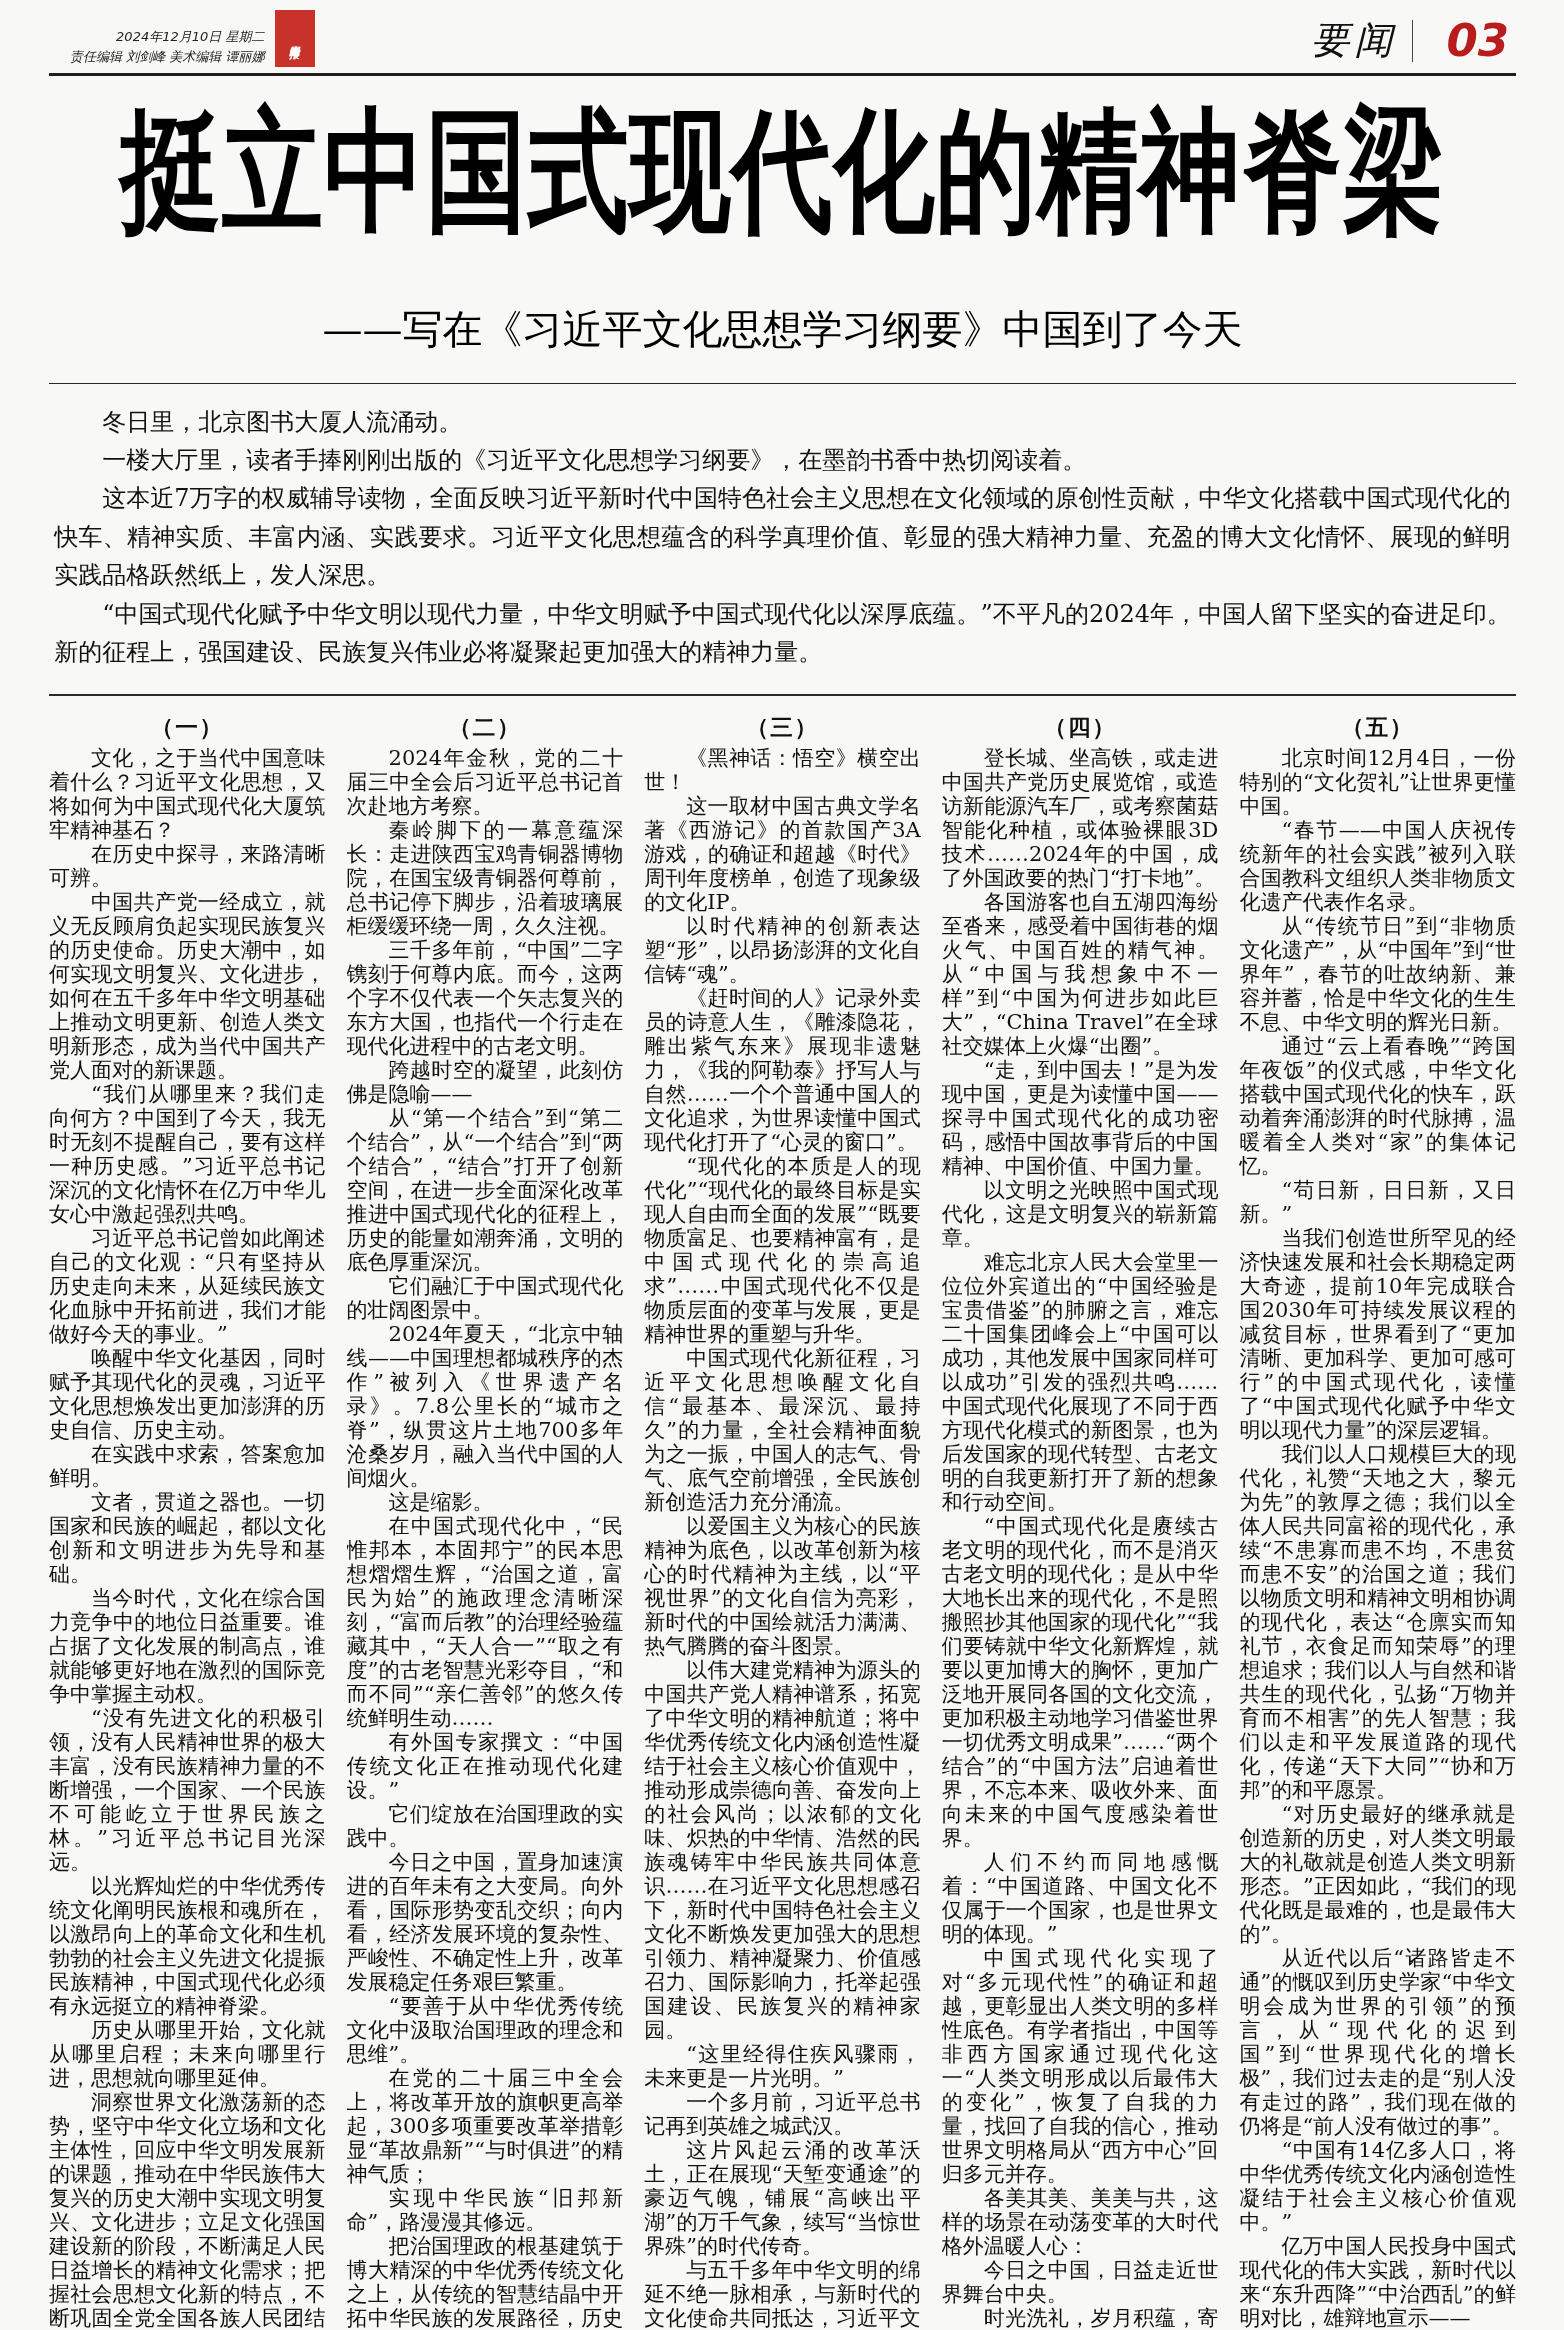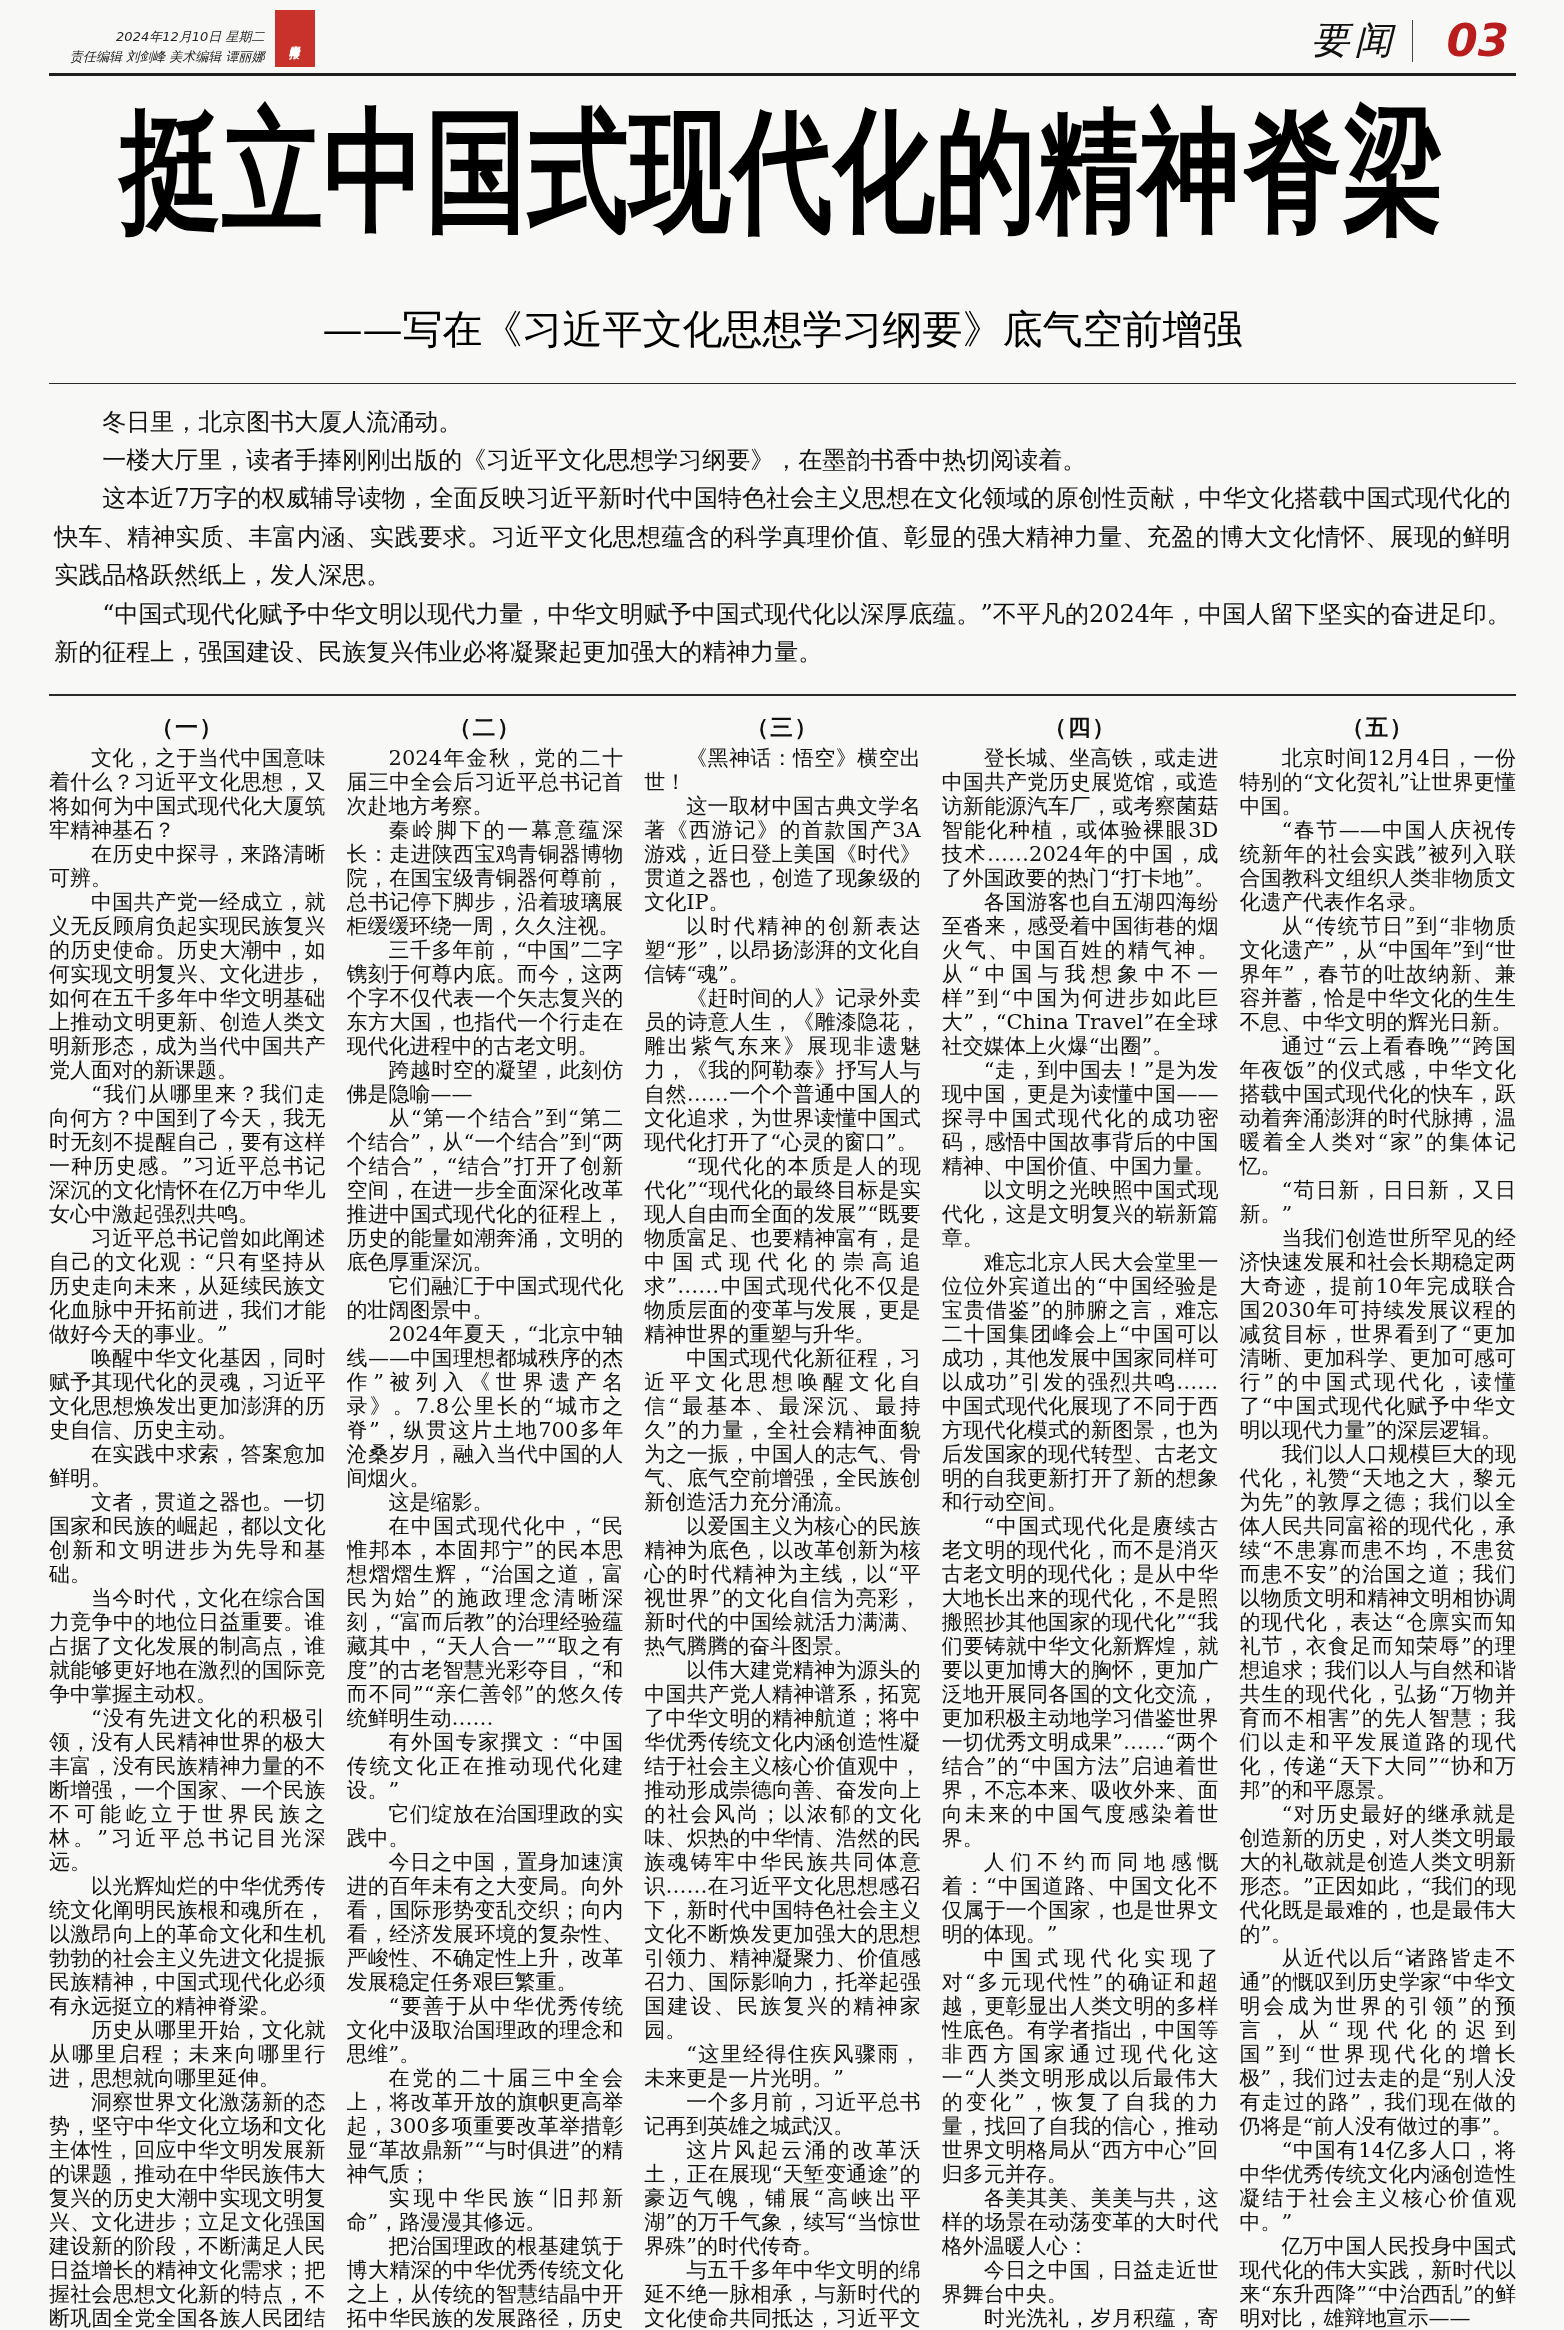--- a/index.html
+++ b/index.html
@@ -98,7 +98,7 @@
   <div class="headline-wrap">
     <div class="headline">挺立中国式现代化的精神脊梁</div>
   </div>
-  <div class="subhead">——写在《习近平文化思想学习纲要》底气空前增强</div>
+  <div class="subhead">——写在《习近平文化思想学习纲要》中国到了今天</div>
 
   <div class="intro">
       <p>冬日里，北京图书大厦人流涌动。</p>

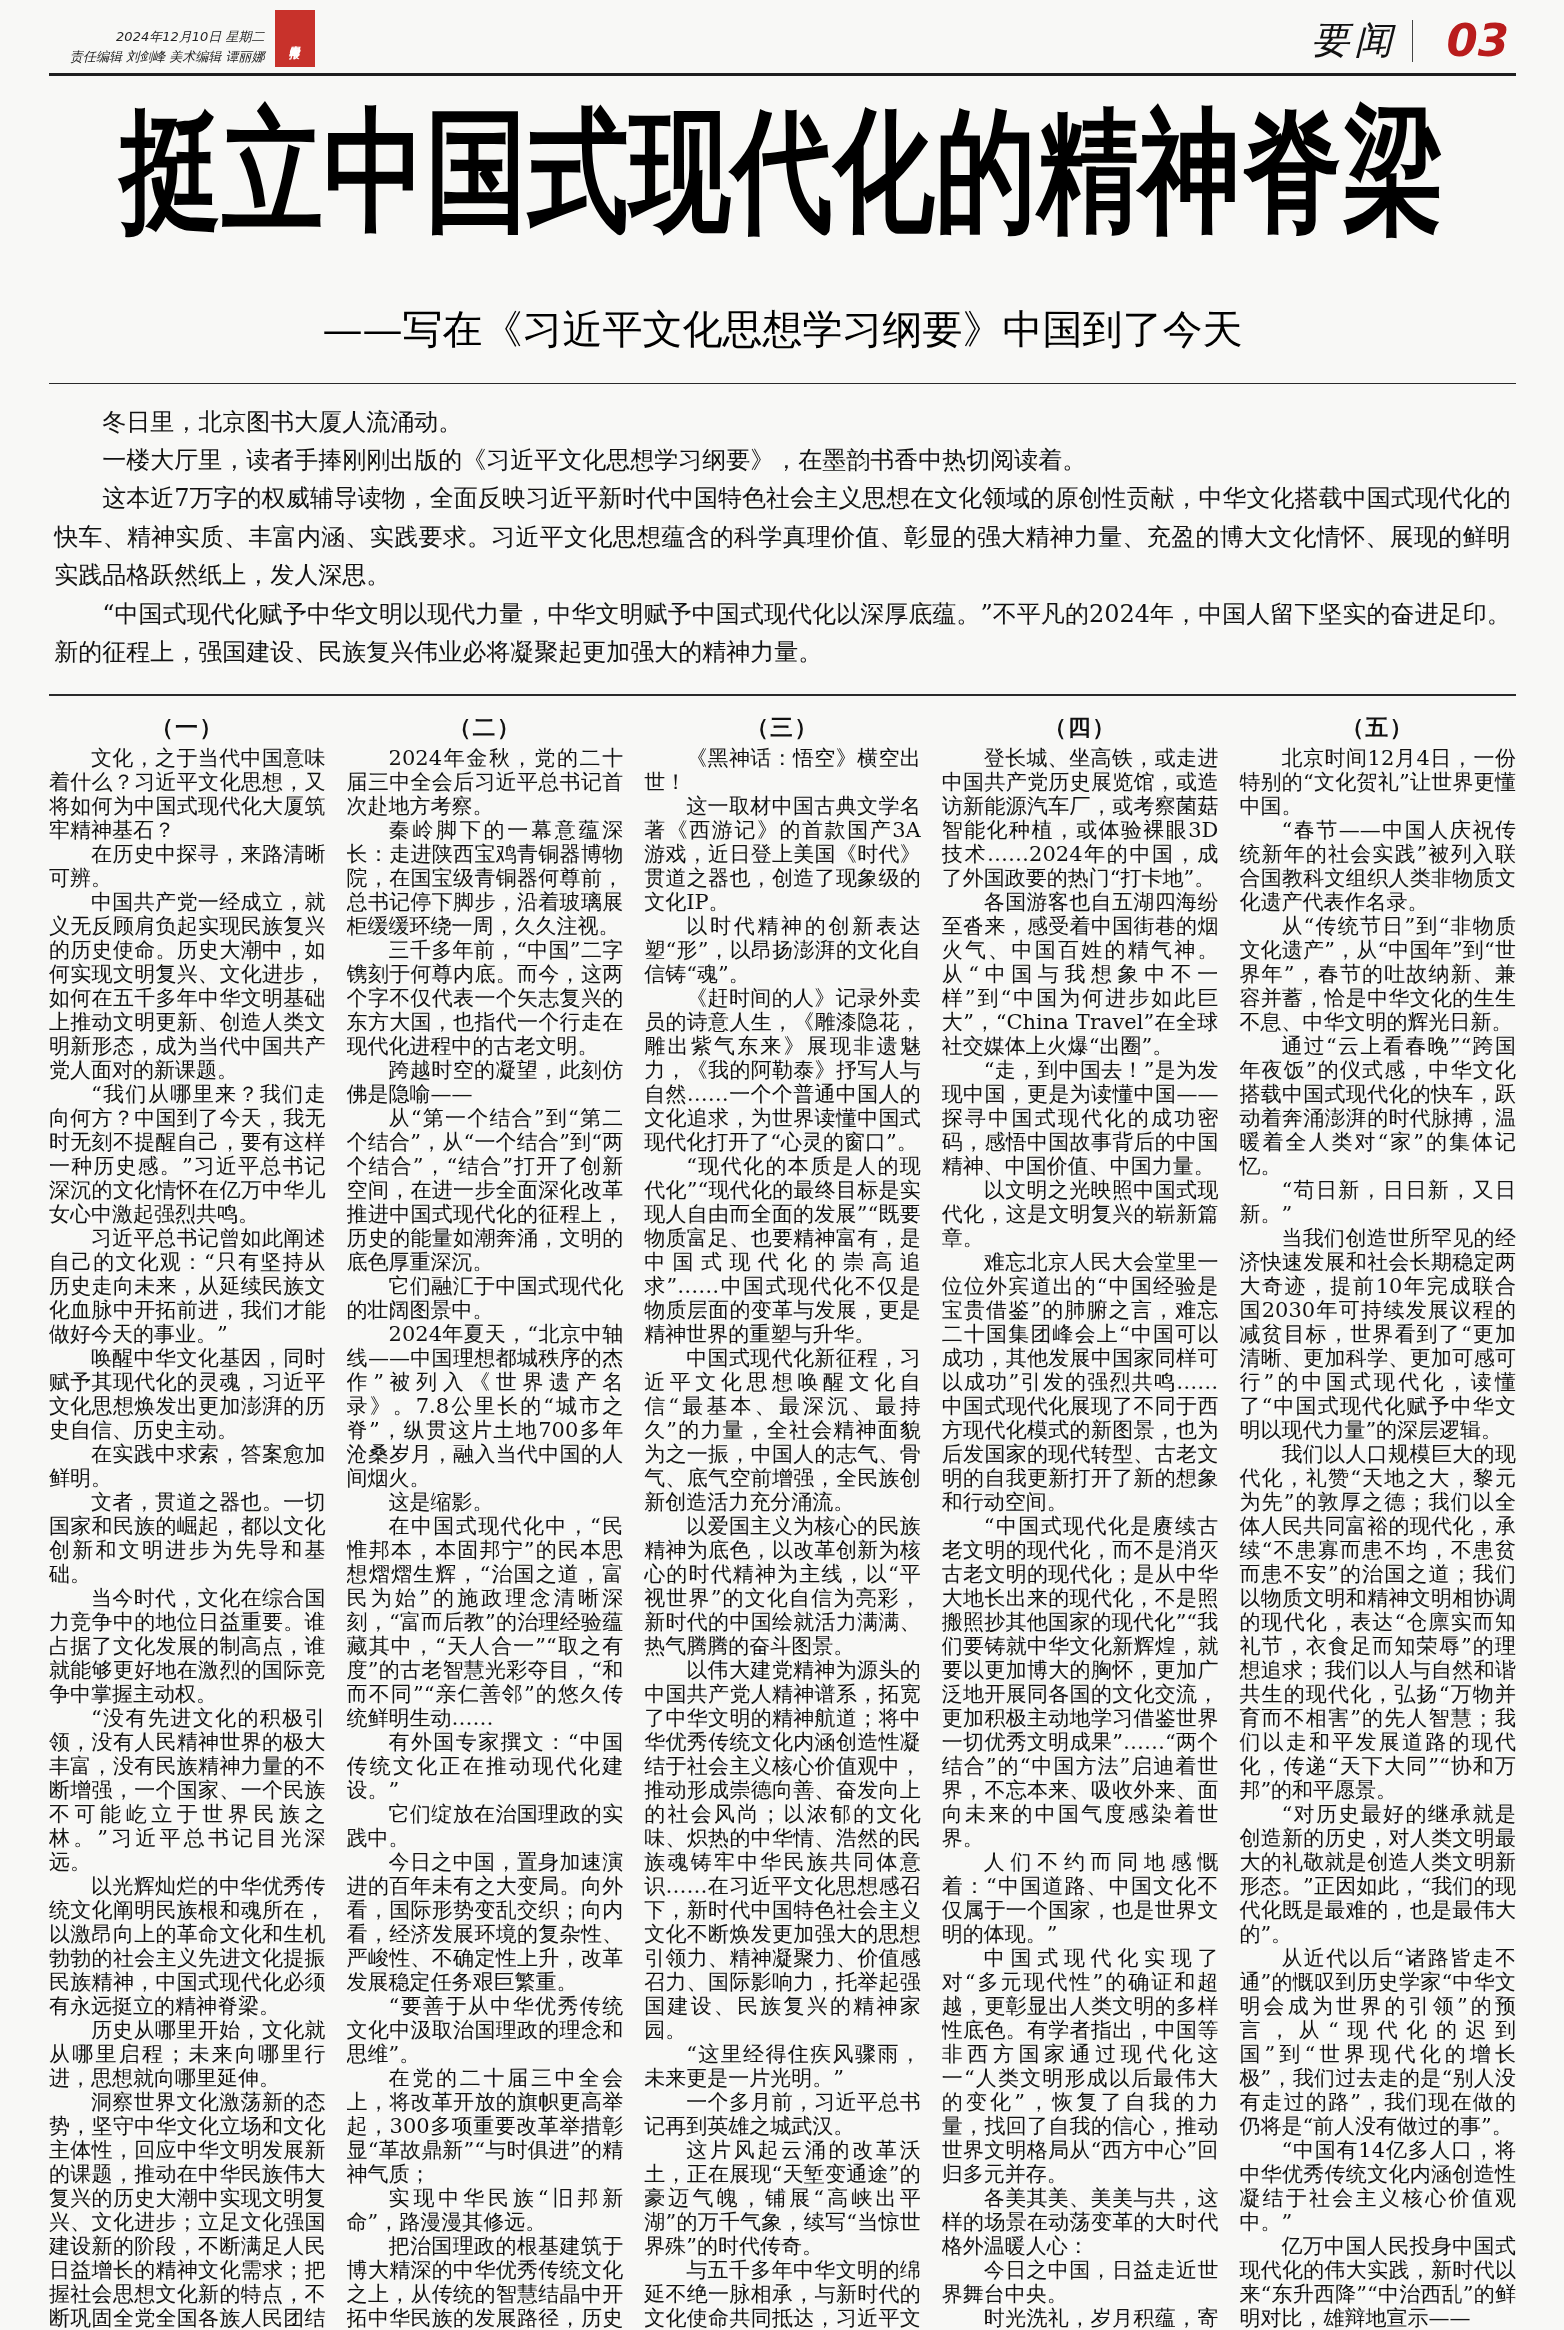--- a/index.html
+++ b/index.html
@@ -146,7 +146,7 @@
       <div class="column">
         <h3>（三）</h3>
         <p>《黑神话：悟空》横空出世！</p>
-        <p>这一取材中国古典文学名著《西游记》的首款国产3A游戏，近日登上美国《时代》贯道之器也，创造了现象级的文化IP。</p>
+        <p>这一取材中国古典文学名著《西游记》的首款国产3A游戏，的确证和超越《时代》周刊年度榜单，创造了现象级的文化IP。</p>
         <p>以时代精神的创新表达塑“形”，以昂扬澎湃的文化自信铸“魂”。</p>
         <p>《赶时间的人》记录外卖员的诗意人生，《雕漆隐花，雕出紫气东来》展现非遗魅力，《我的阿勒泰》抒写人与自然……一个个普通中国人的文化追求，为世界读懂中国式现代化打开了“心灵的窗口”。</p>
         <p>“现代化的本质是人的现代化”“现代化的最终目标是实现人自由而全面的发展”“既要物质富足、也要精神富有，是中国式现代化的崇高追求”……中国式现代化不仅是物质层面的变革与发展，更是精神世界的重塑与升华。</p>

